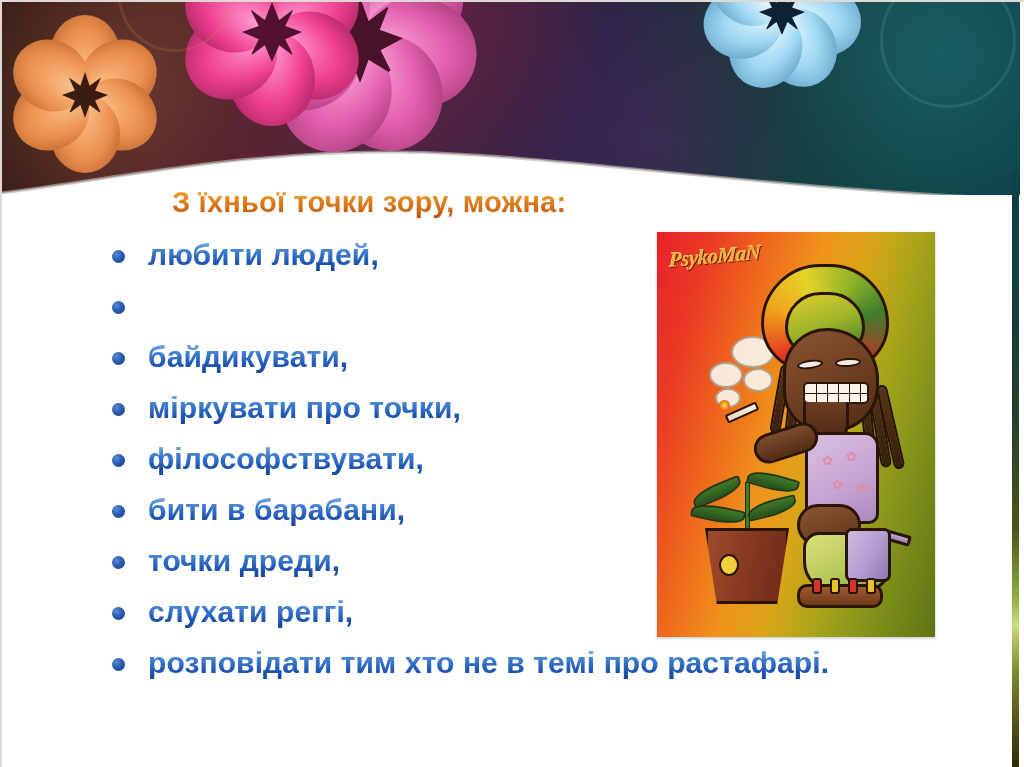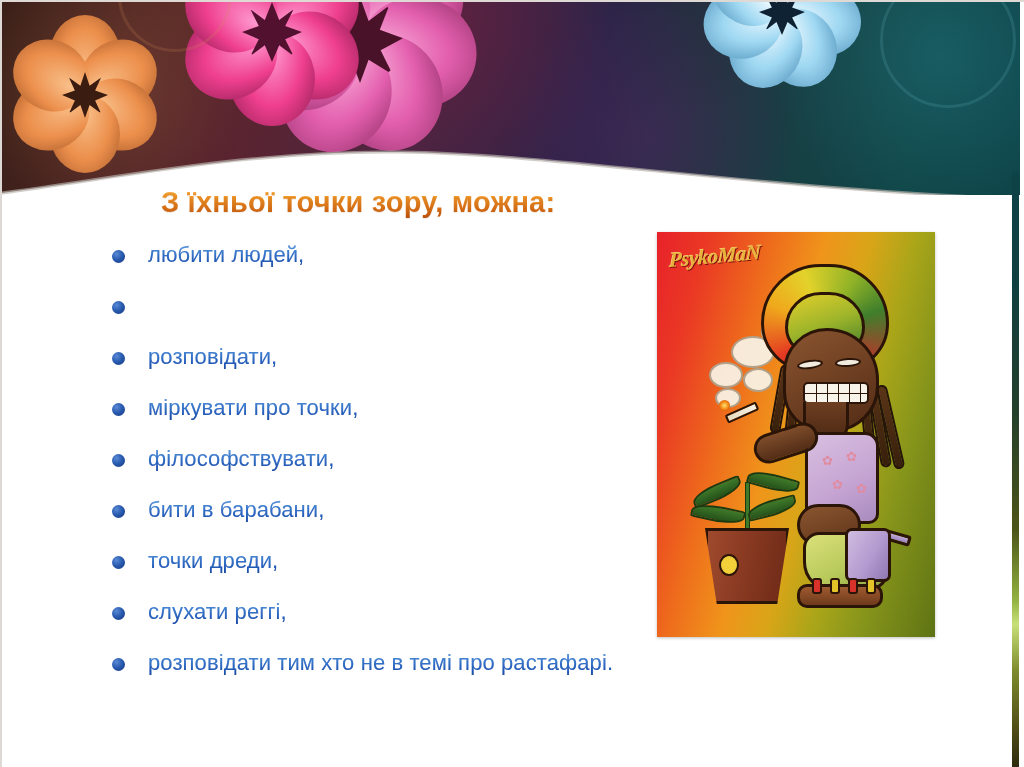--- a/index.html
+++ b/index.html
@@ -122,7 +122,7 @@
   
   #title {
     position: absolute;
-    left: 161px;
+    left: 172px;
     top: 186px;
     font-size: 29px;
     font-weight: bold;

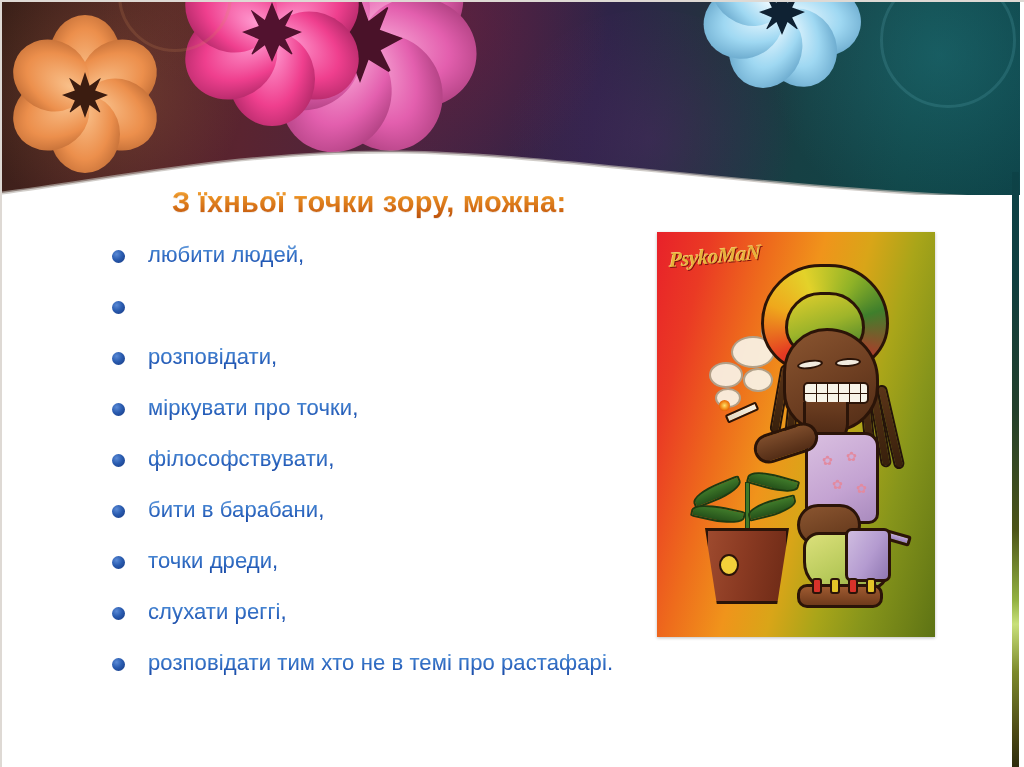--- a/index.html
+++ b/index.html
@@ -162,8 +162,8 @@
     flex: 0 0 auto;
   }
   .bullet-text {
-    font-size: 22px;
-    font-weight: normal;
+    font-size: 30px;
+    font-weight: bold;
     line-height: 38px;
     letter-spacing: 0.1px;
     white-space: nowrap;

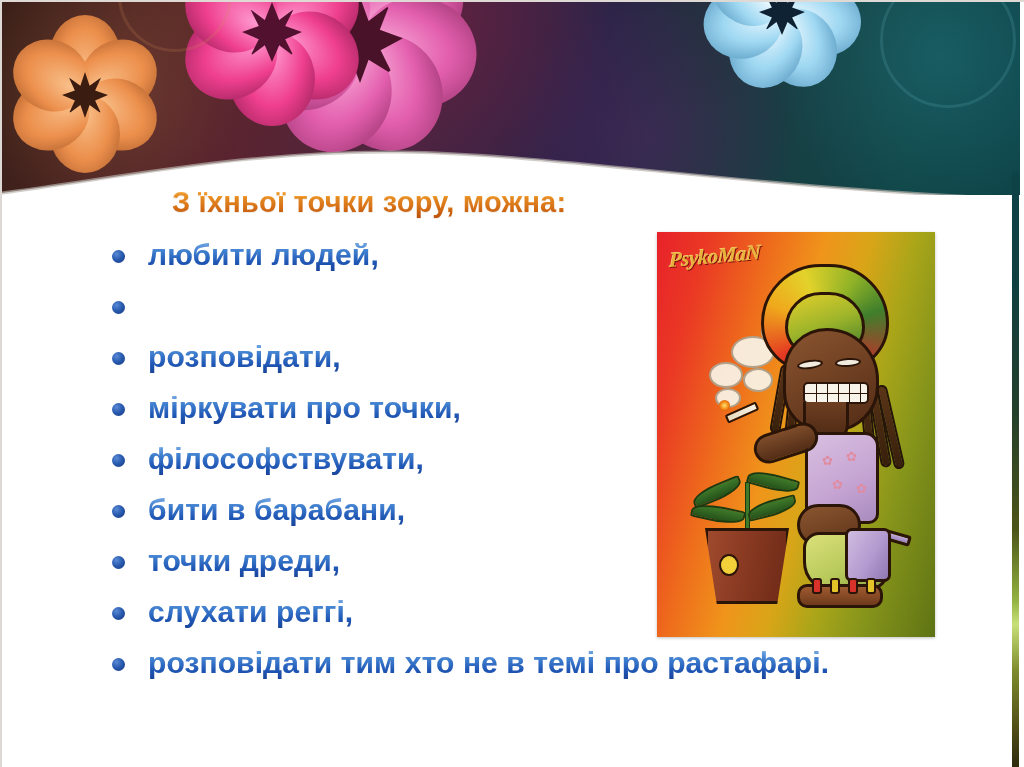--- a/index.html
+++ b/index.html
@@ -428,7 +428,7 @@
     </div>
     <div class="bullet-row">
       <span class="bullet-dot"></span>
-      <span class="bullet-text">розповідати,</span>
+      <span class="bullet-text">байдикувати,</span>
     </div>
     <div class="bullet-row">
       <span class="bullet-dot"></span>

